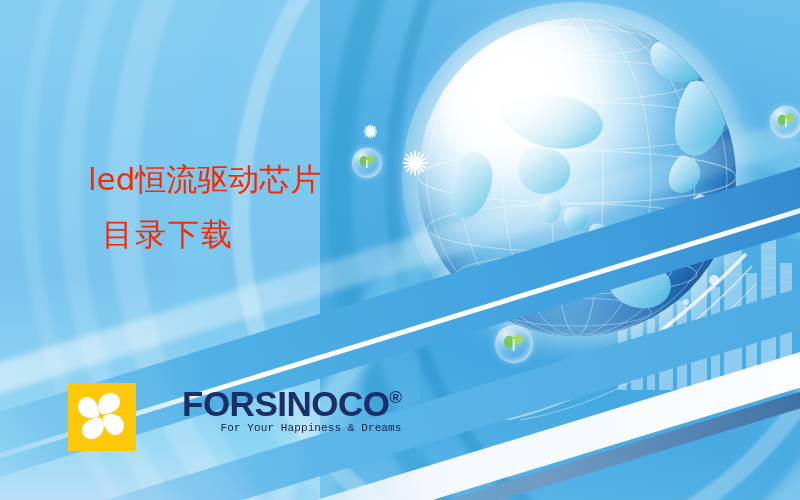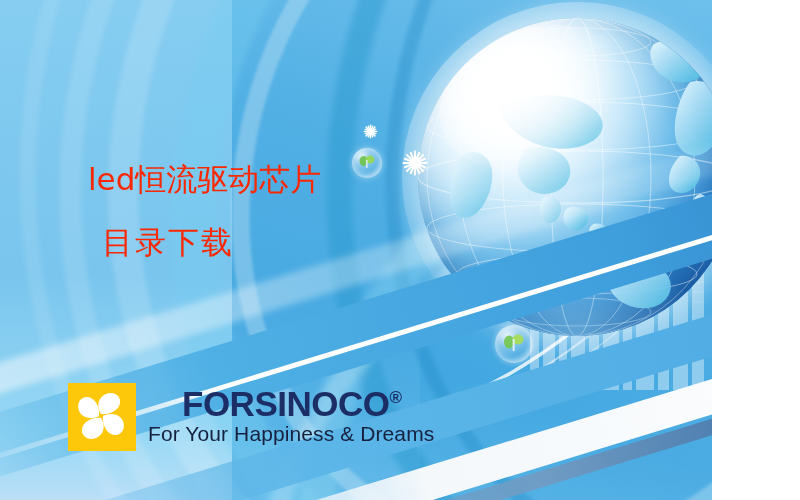--- a/index.html
+++ b/index.html
@@ -8,7 +8,7 @@
 
   #banner{
     position:relative;
-    width:712px;height:500px;
+    width:800px;height:500px;
     overflow:hidden;
     background:linear-gradient(160deg,#8fd1f2 0%,#7ec7ef 22%,#5ab6e8 52%,#57b4e6 72%,#9ad8f4 100%);
   }

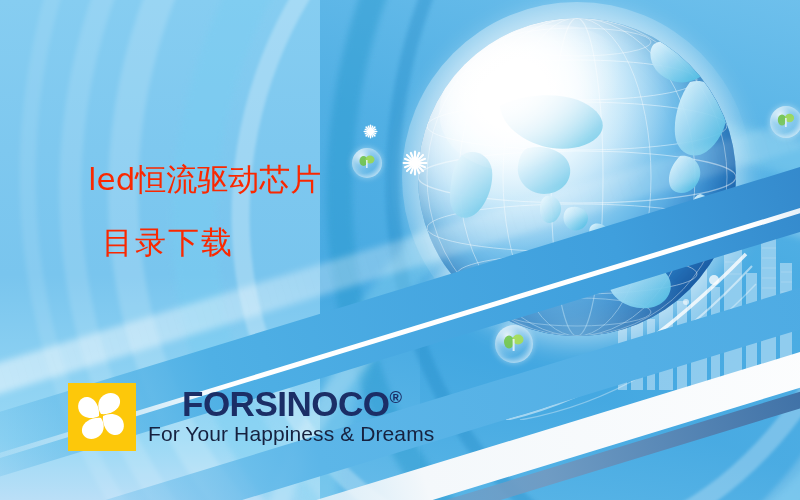--- a/index.html
+++ b/index.html
@@ -131,7 +131,7 @@
     white-space:nowrap;
     z-index:40;
   }
-  .headline .line2{display:block;margin-top:32px;margin-left:14px;letter-spacing:2px;}
+  .headline .line2{display:block;margin-top:24px;margin-left:14px;letter-spacing:2px;}
 
   
   .logo-block{position:absolute;left:68px;top:383px;display:flex;align-items:flex-start;z-index:40;}

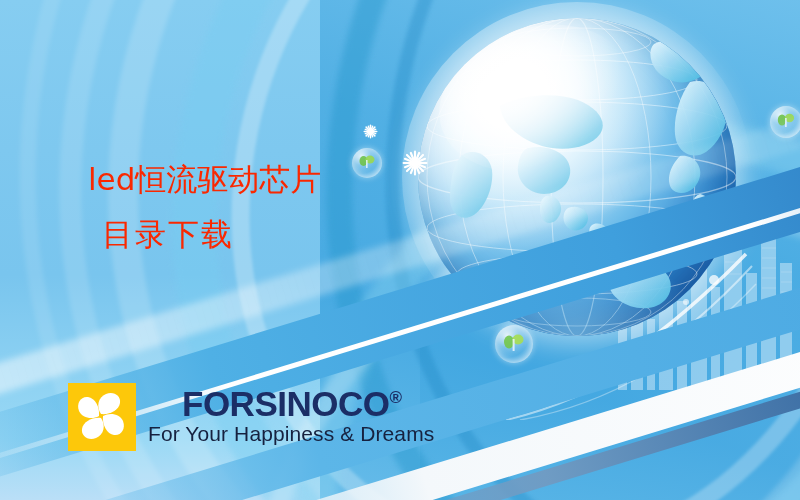--- a/index.html
+++ b/index.html
@@ -145,8 +145,8 @@
   }
   .brand .reg{font-size:17px;vertical-align:super;line-height:1;}
   .tagline{
-    font-family:Liberation Sans, sans-serif;
-    font-size:21px;color:#16213F;white-space:nowrap;margin-top:-1px;letter-spacing:.1px;text-align:right;
+    font-family:Liberation Mono, monospace;
+    font-size:11px;color:#16213F;white-space:nowrap;margin-top:-1px;letter-spacing:.1px;text-align:right;
   }
 </style>
 </head>

